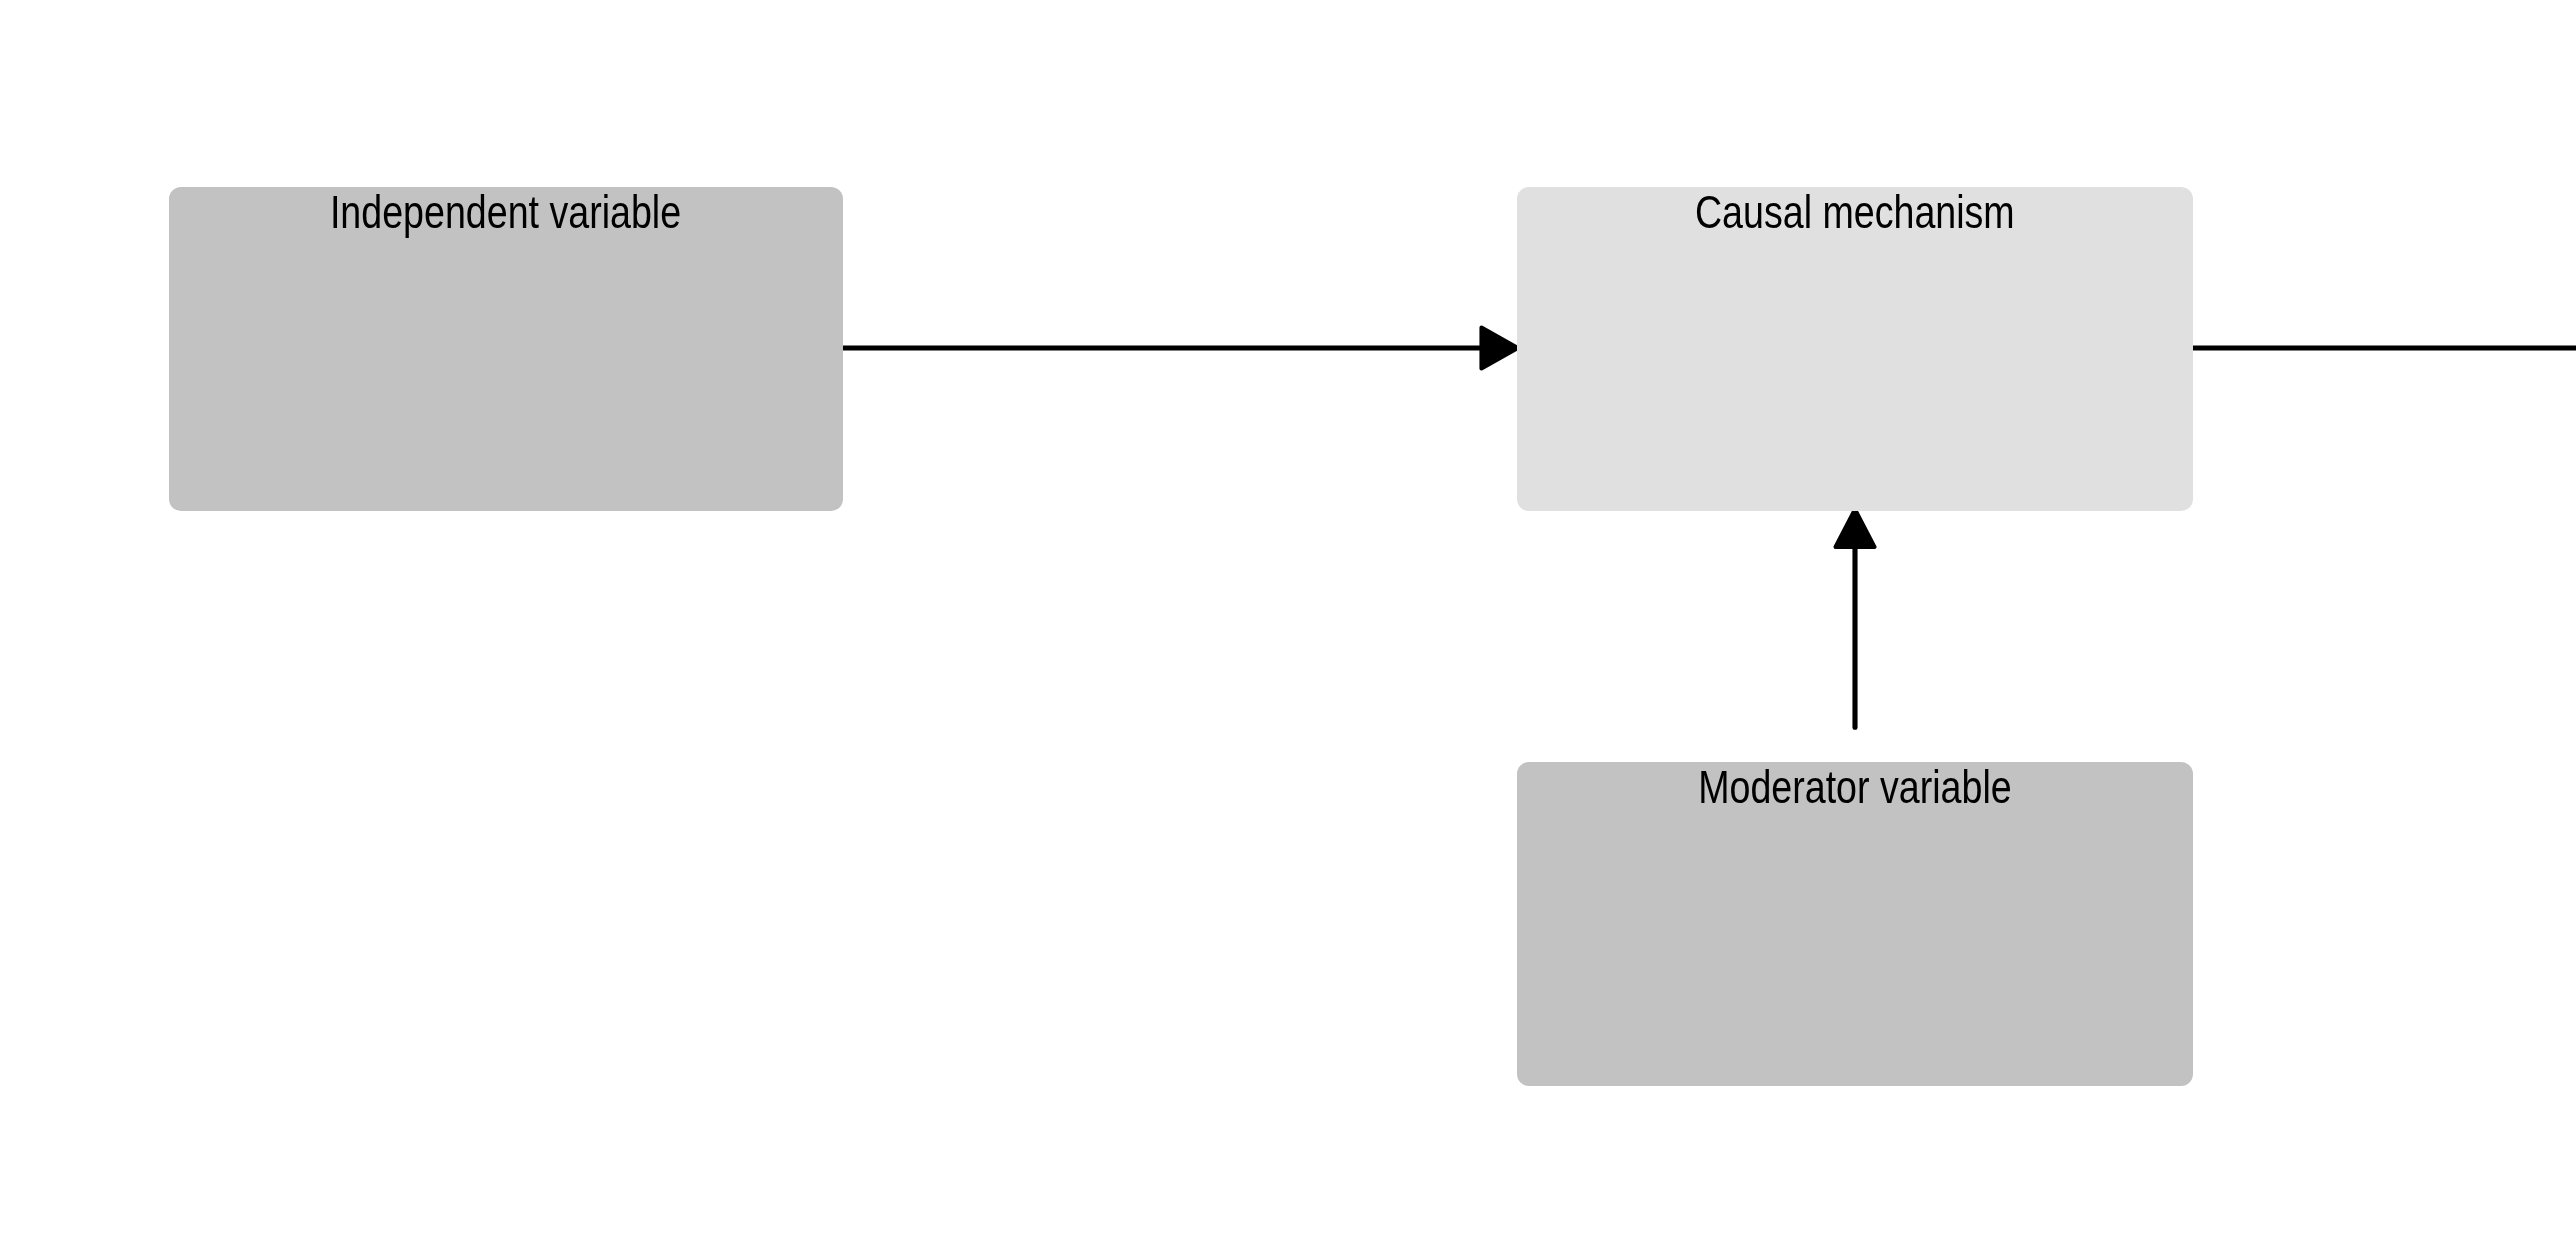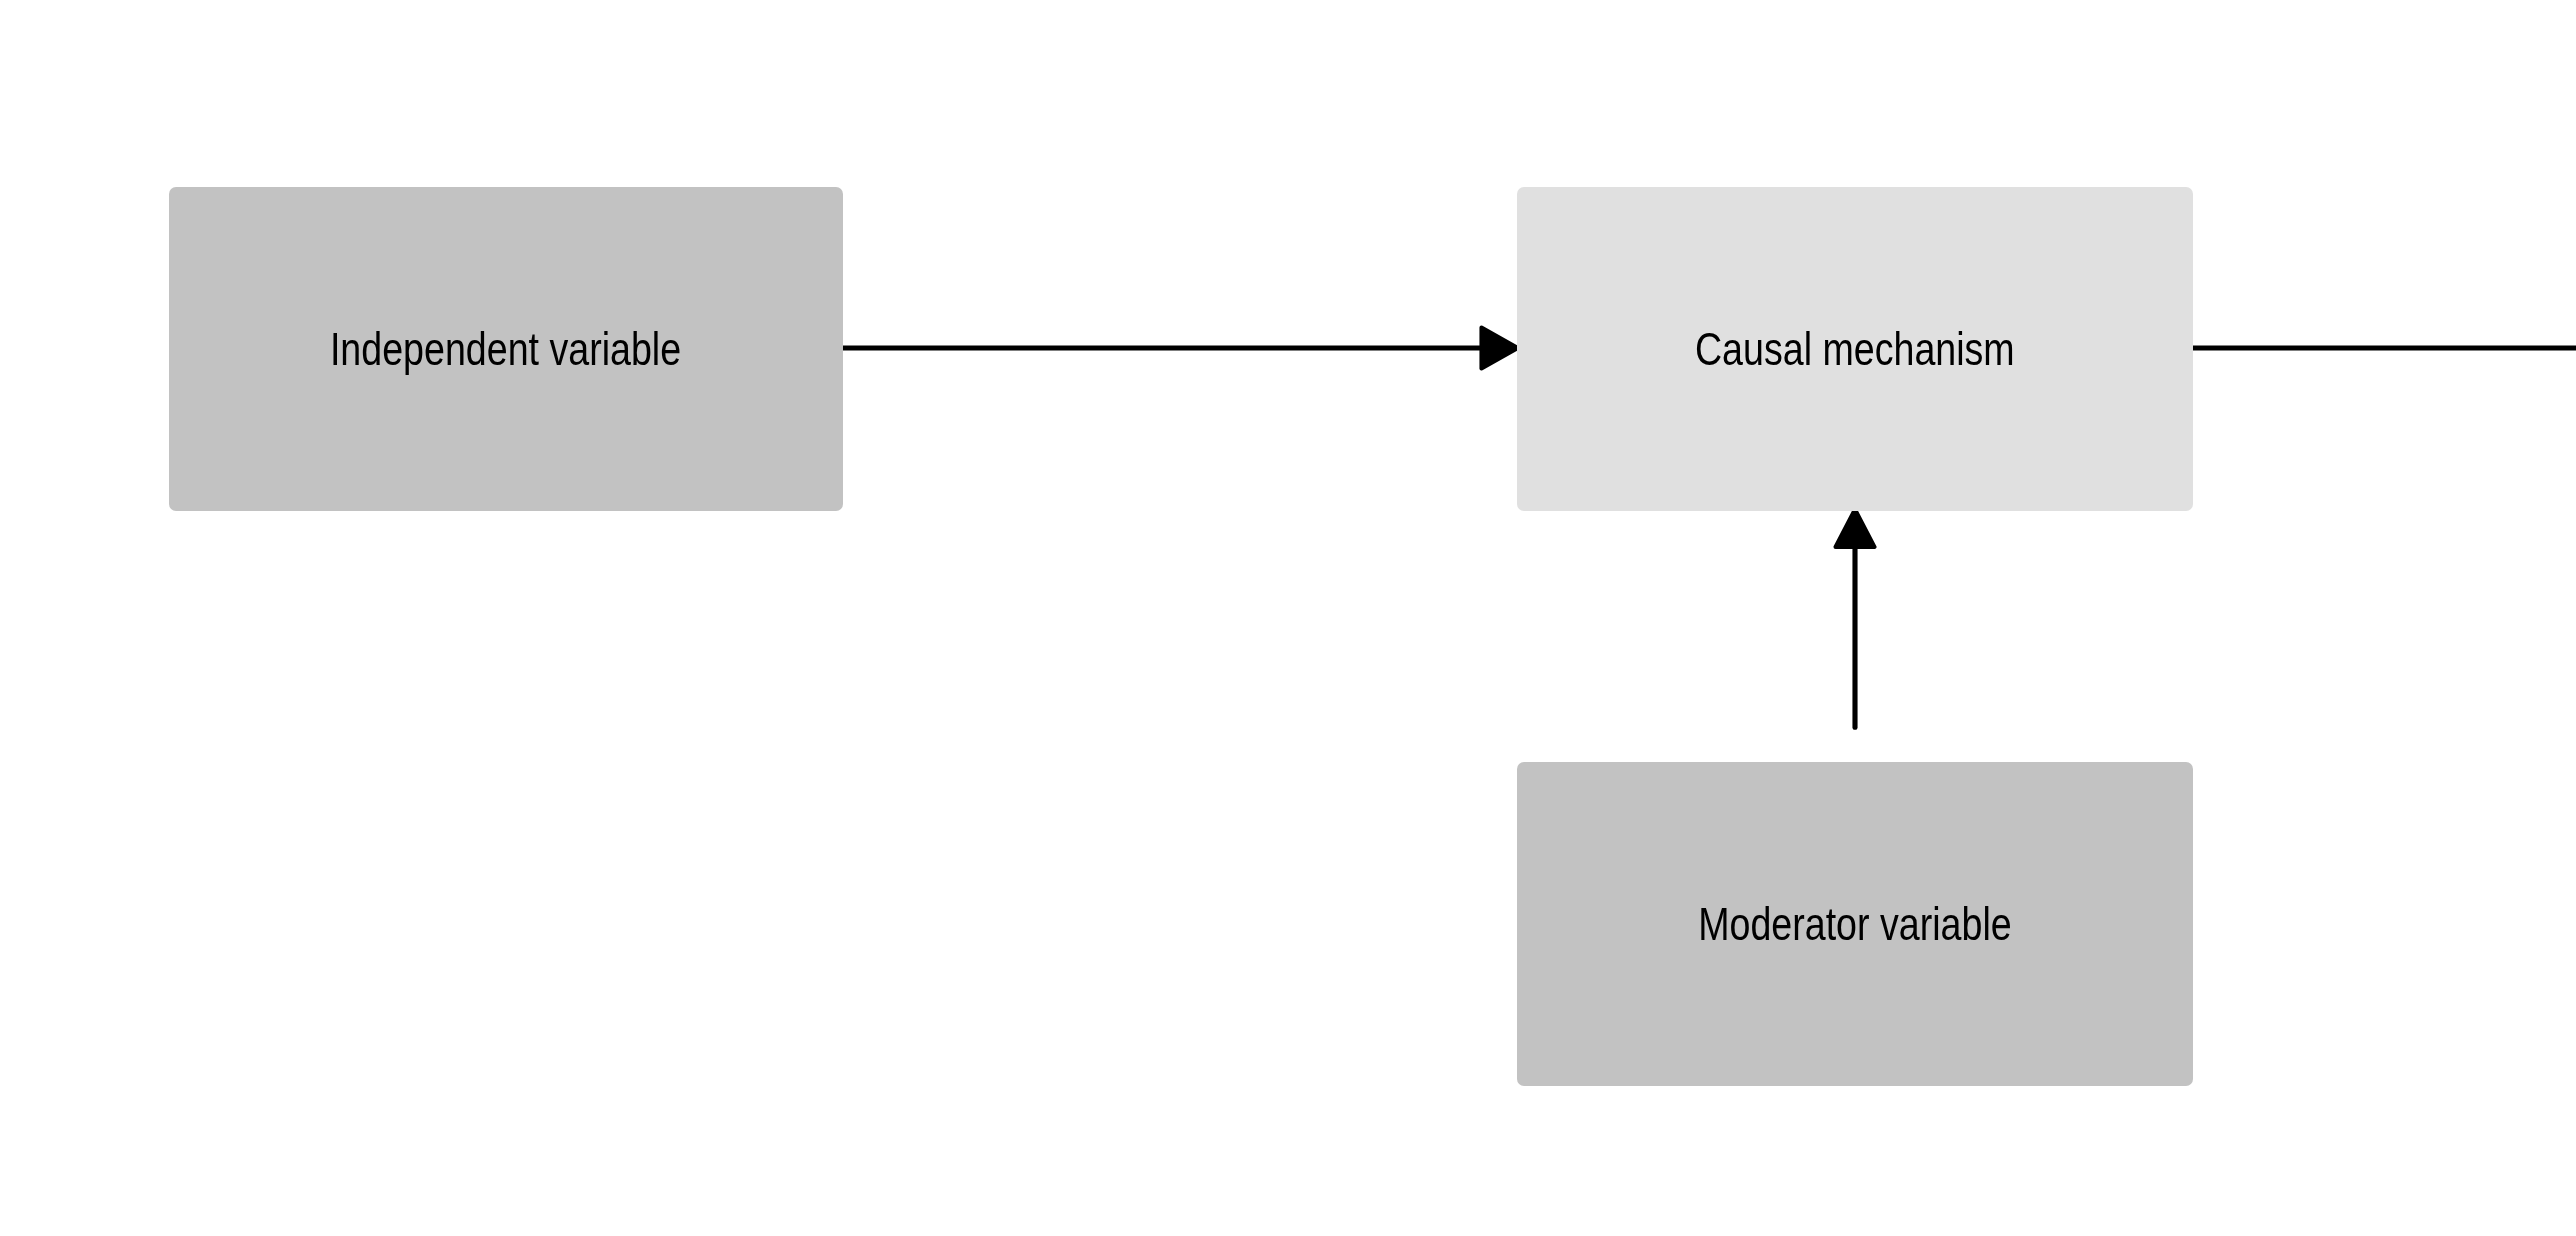--- a/index.html
+++ b/index.html
@@ -18,9 +18,9 @@
   .node {
     position: absolute;
     box-sizing: border-box;
-    border-radius: 7px;
+    border-radius: 12px;
     display: flex;
-    align-items: center;
+    align-items: flex-start;
     justify-content: center;
     text-align: center;
   }

